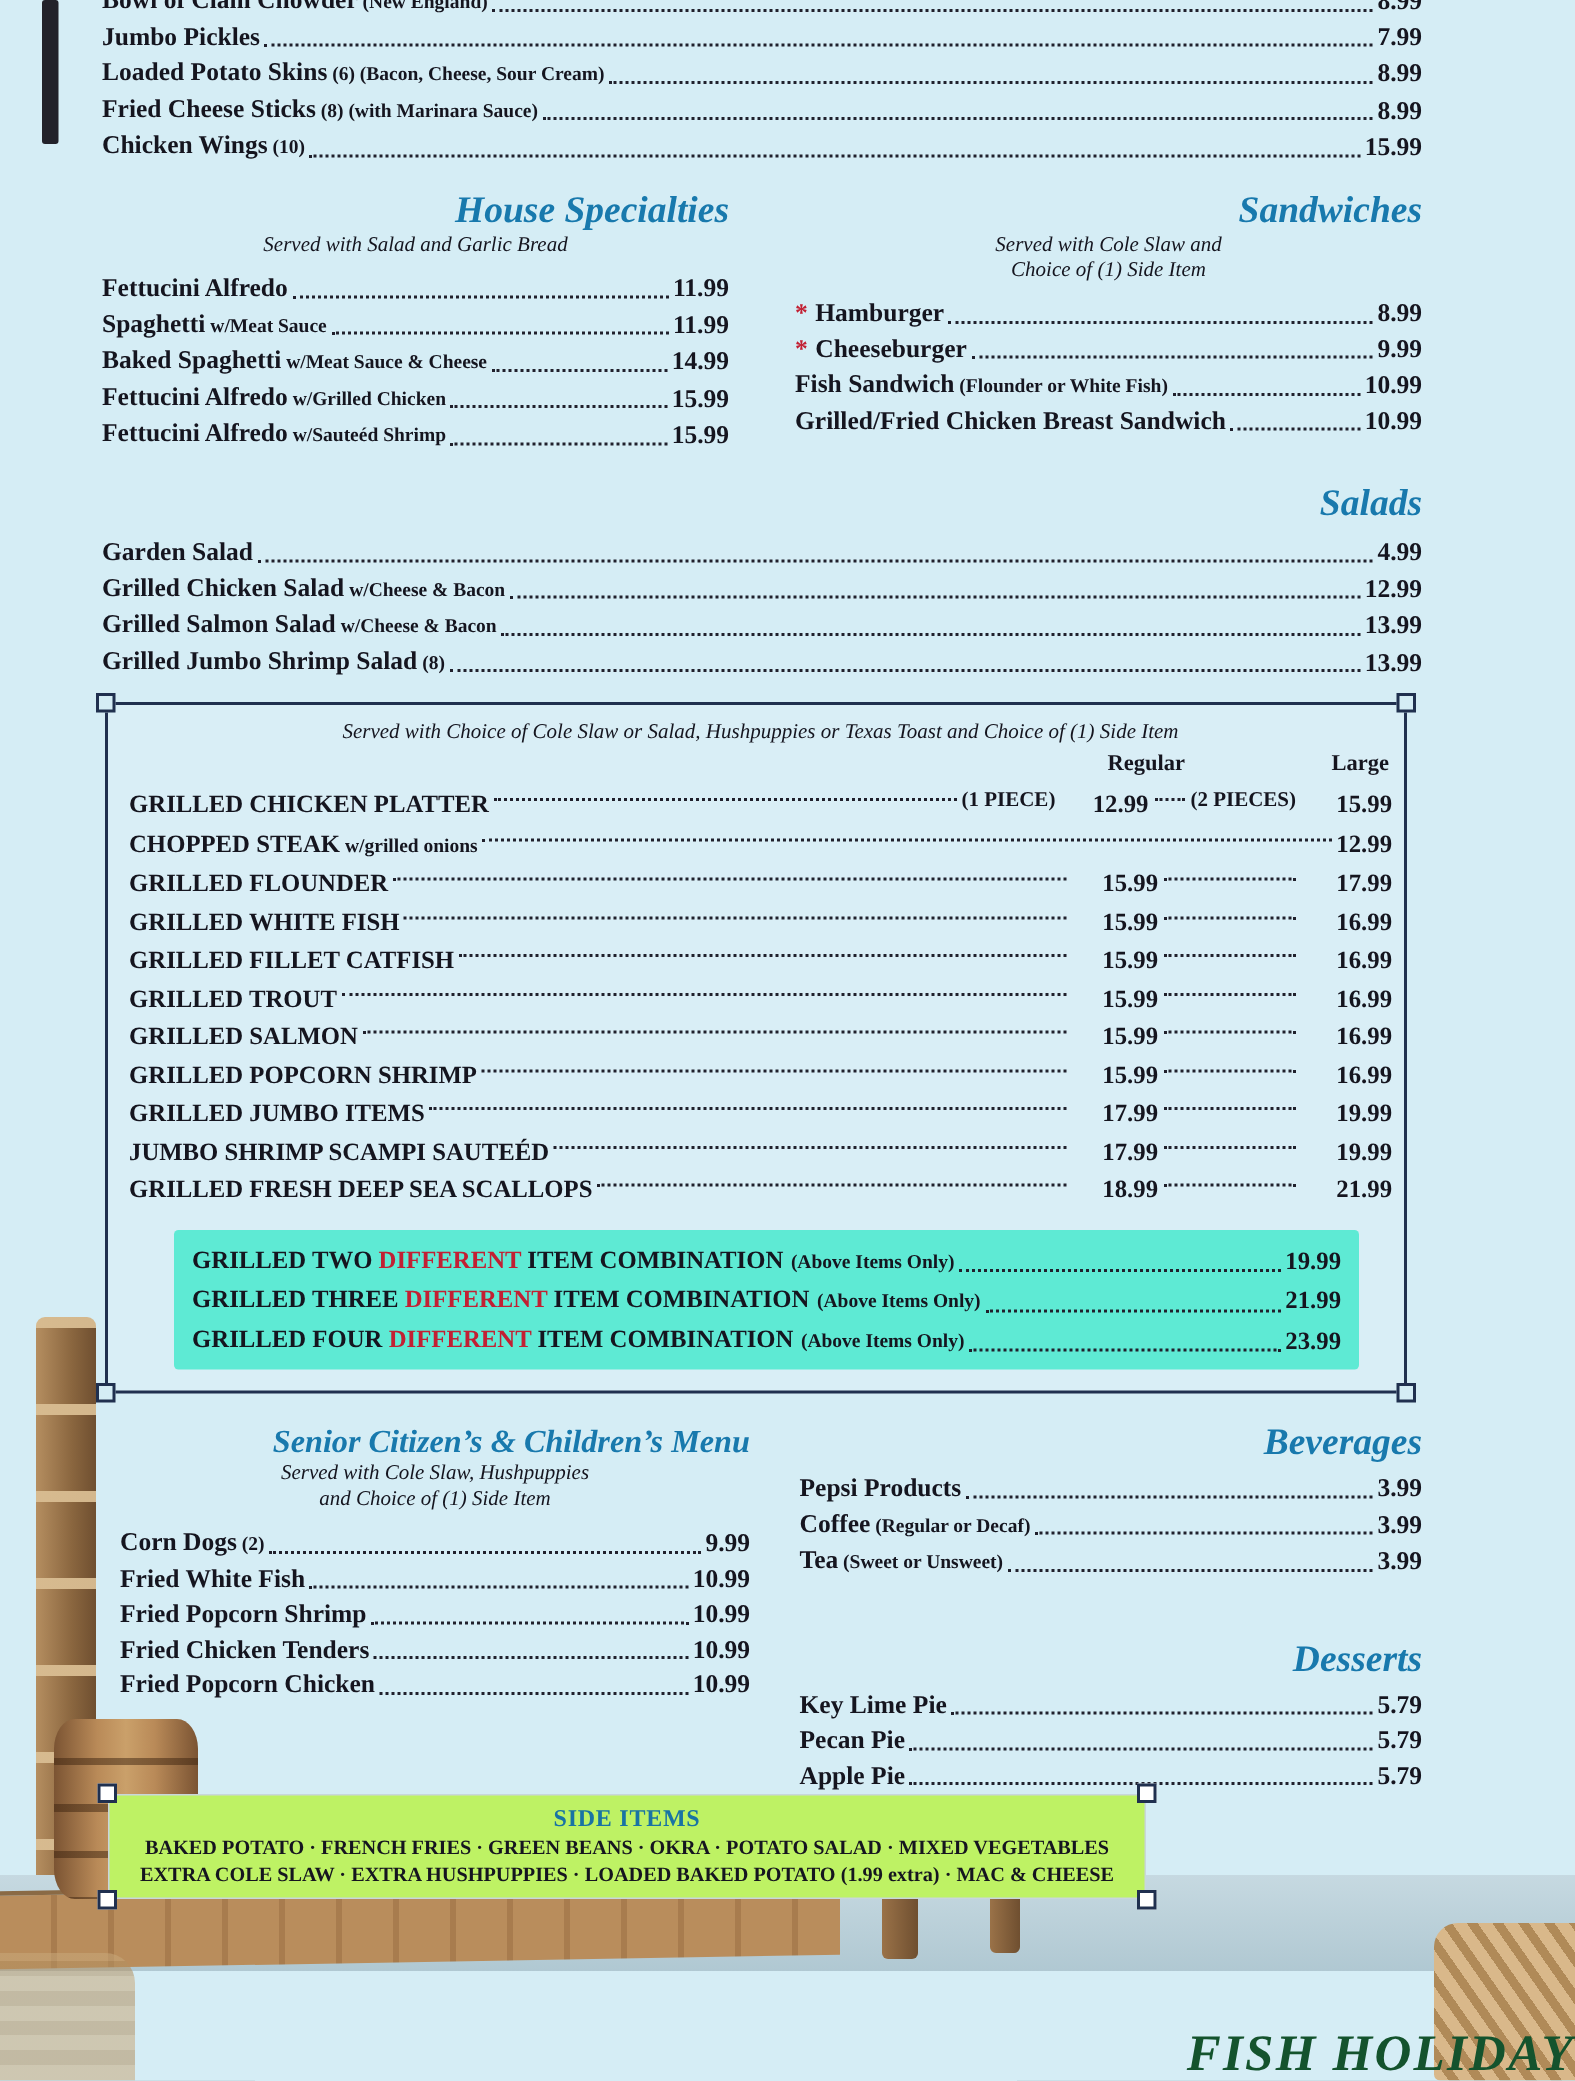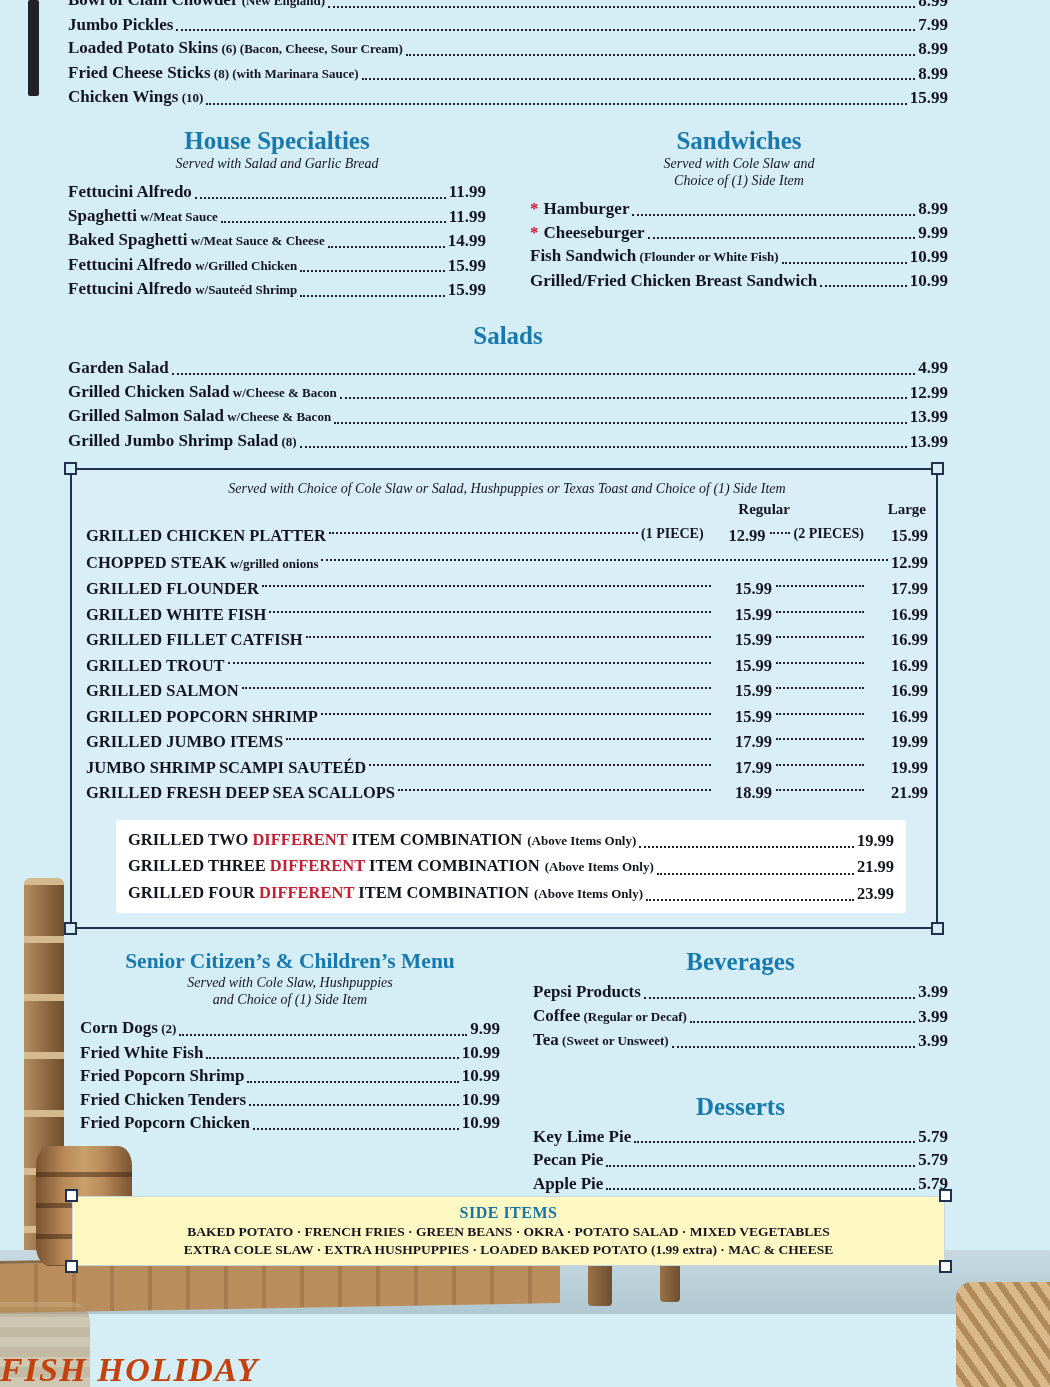--- a/index.html
+++ b/index.html
@@ -11,7 +11,7 @@
   .content{position:absolute;inset:0;z-index:2}
   section{position:absolute}
 
-  h2.sec{font-weight:700;color:#1879ad;text-align:center;
+  h2.sec{font-style:italic;font-weight:700;color:#1879ad;text-align:right;
          font-size:25px;line-height:28px;white-space:nowrap}
   .sub{font-style:italic;text-align:center;font-size:14px;line-height:17px;color:#15151f}
 

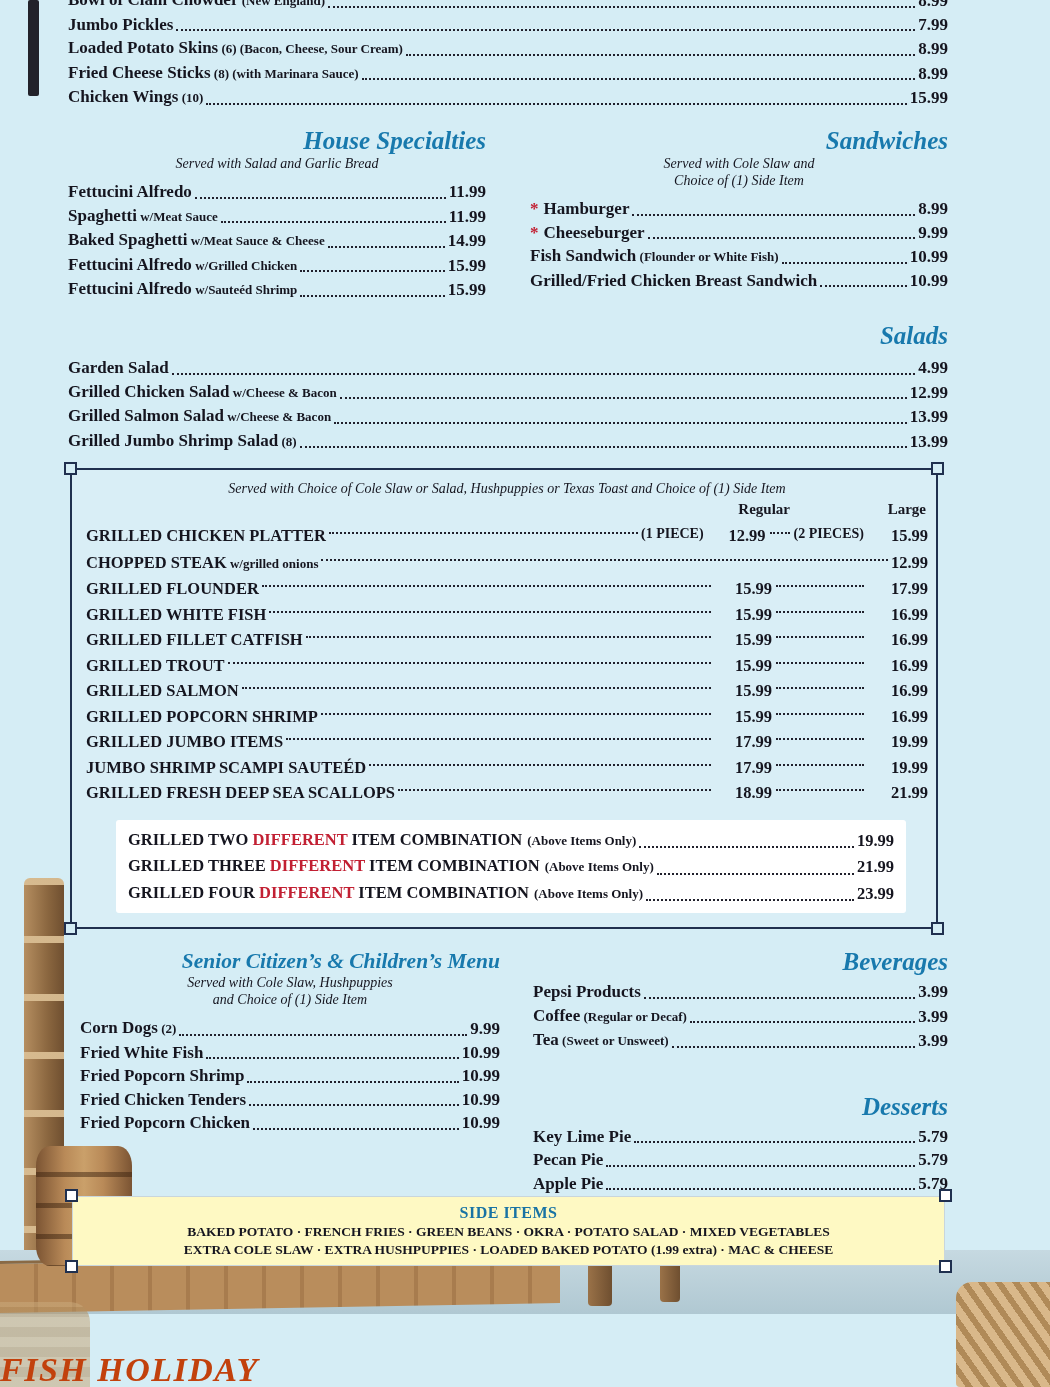--- a/index.html
+++ b/index.html
@@ -50,7 +50,7 @@
   .leader2.short{flex-basis:20px}
   .plarge{width:60px;text-align:right;white-space:nowrap}
 
-  .cbox{margin:14px 0 0 30px;width:790px;background:#ffffff;padding:7px 12px;border-radius:3px}
+  .cbox{margin:14px 0 0 30px;width:790px;background:#5eead4;padding:7px 12px;border-radius:3px}
   .crow{display:flex;align-items:flex-end;font-weight:700;font-size:16.5px;line-height:25.5px}
   .red{color:#c22033}
   .crow .inote{margin-left:5px}

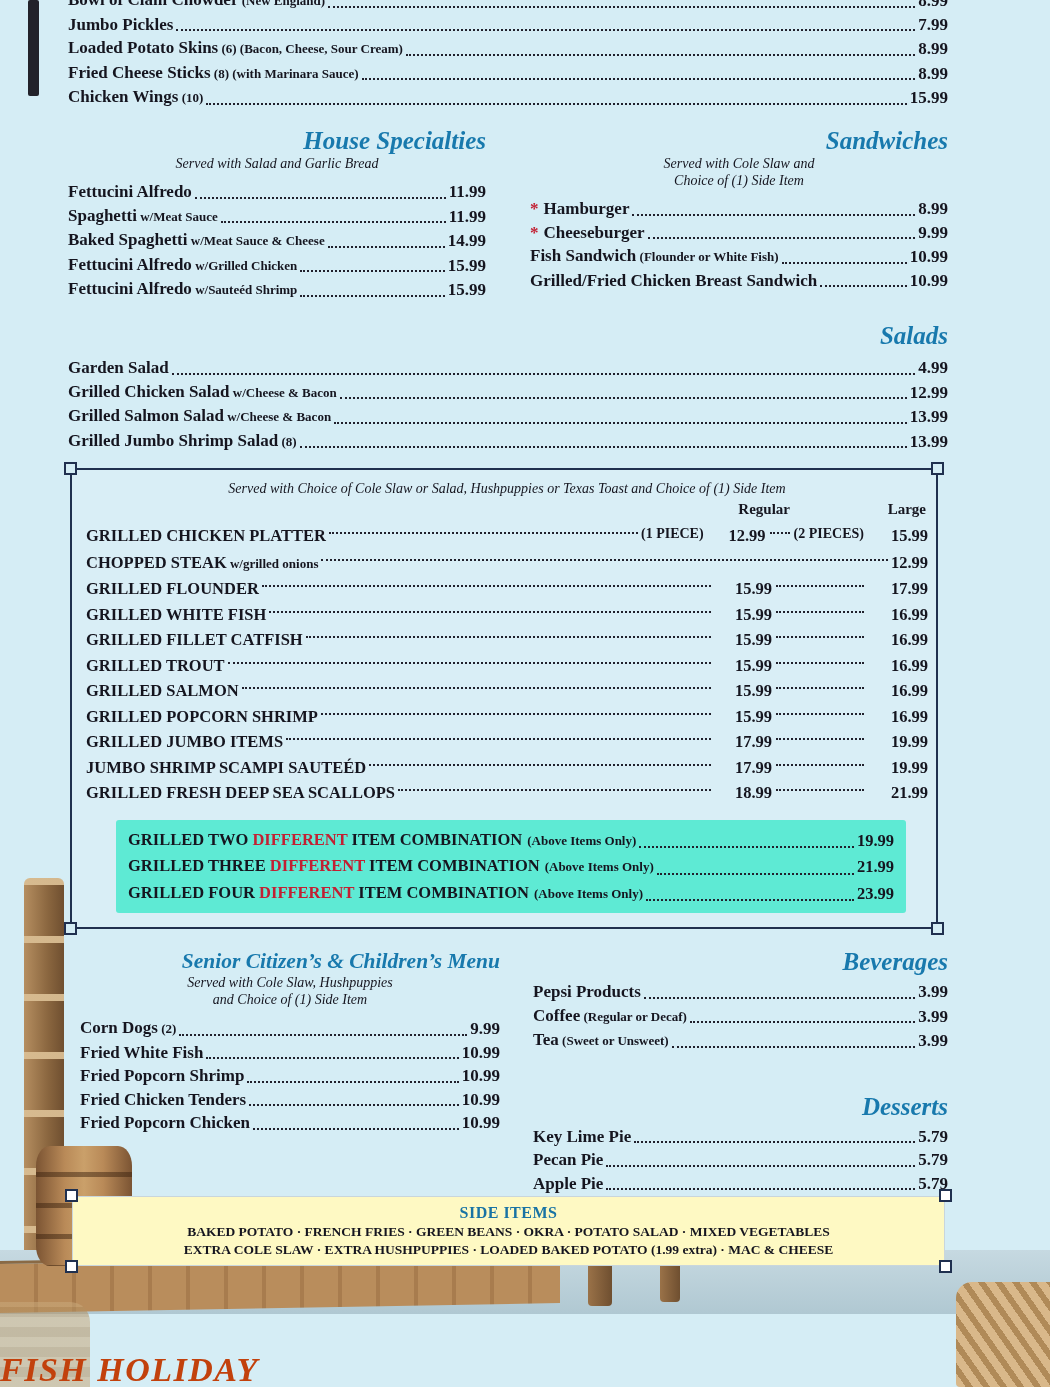--- a/index.html
+++ b/index.html
@@ -62,7 +62,7 @@
   .sec-bev h2.sec{margin-bottom:4px}
   .desserts-title{margin-top:40px}
 
-  .sidebox{left:72px;top:1196px;width:873px;background:#fef9c3;padding:6px 10px;
+  .sidebox{left:72px;top:1196px;width:692px;background:#bef264;padding:6px 10px;
            text-align:center;border:1px solid #c9d6dc}
   .sidebox h3{color:#1973a4;font-size:16px;line-height:20px;letter-spacing:.5px}
   .sidebox .sline{font-weight:700;font-size:13.5px;line-height:18px;color:#15151f}

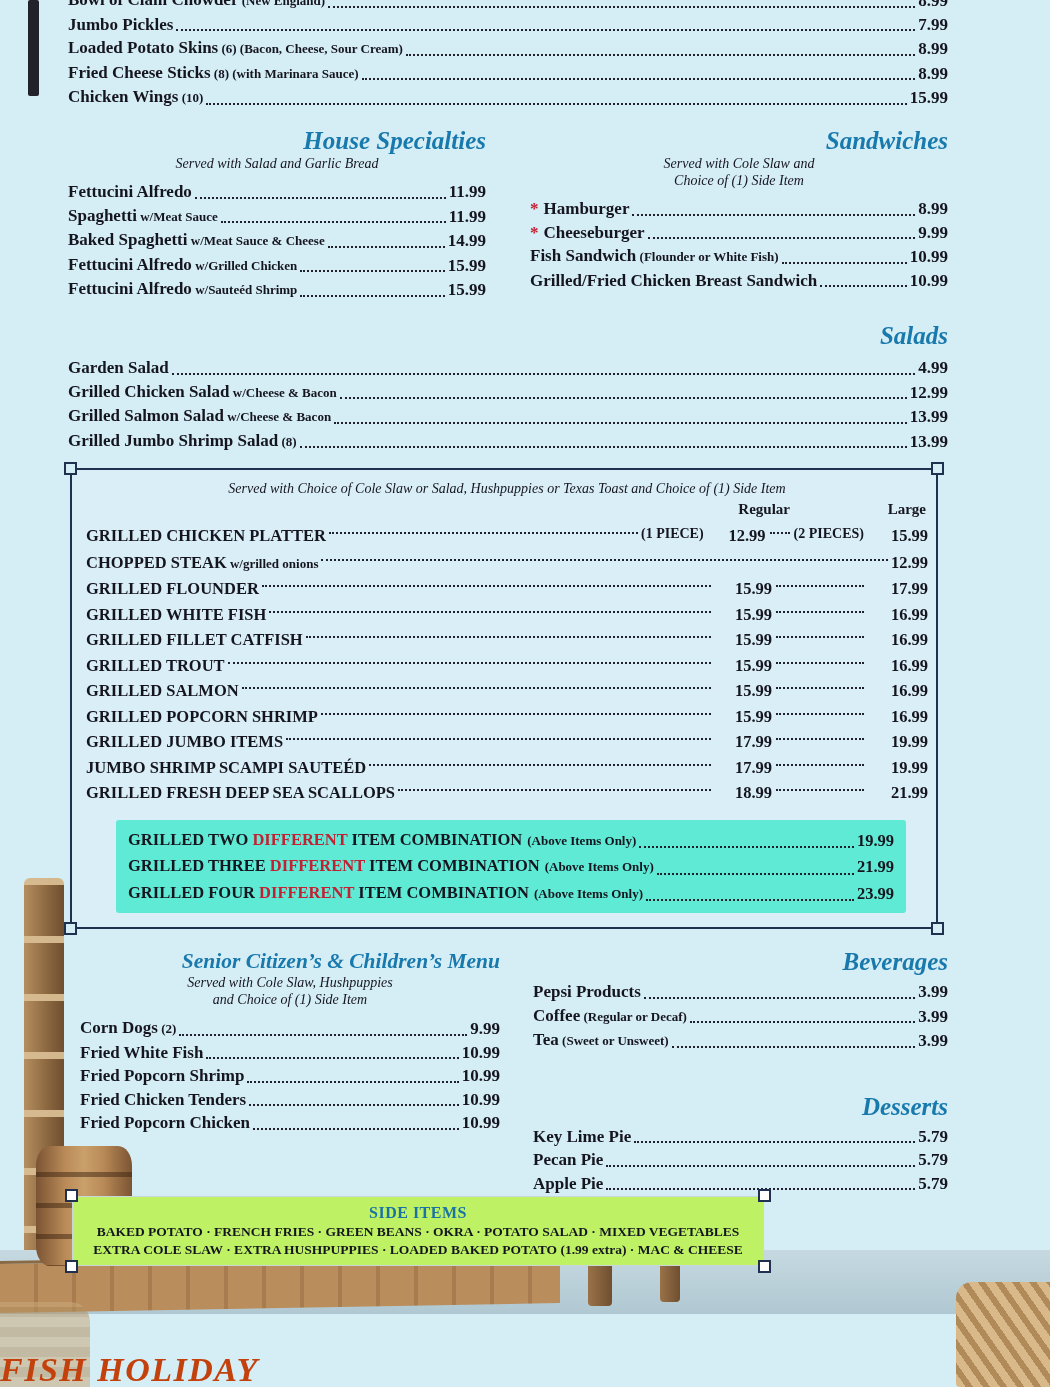--- a/index.html
+++ b/index.html
@@ -68,8 +68,8 @@
   .sidebox .sline{font-weight:700;font-size:13.5px;line-height:18px;color:#15151f}
   .sidebox .corner{background:#ffffff}
 
-  .footer{left:0;top:1352px;width:100%;text-align:left;font-size:34px;line-height:36px;
-          font-weight:700;font-style:italic;color:#c2410c;letter-spacing:1.5px}
+  .footer{left:0;top:1352px;width:100%;text-align:right;font-size:34px;line-height:36px;
+          font-weight:700;font-style:italic;color:#14532d;letter-spacing:1.5px}
 
   
   .strip-topleft{left:28px;top:0;width:11px;height:96px;background:#22222a;border-radius:2px}

